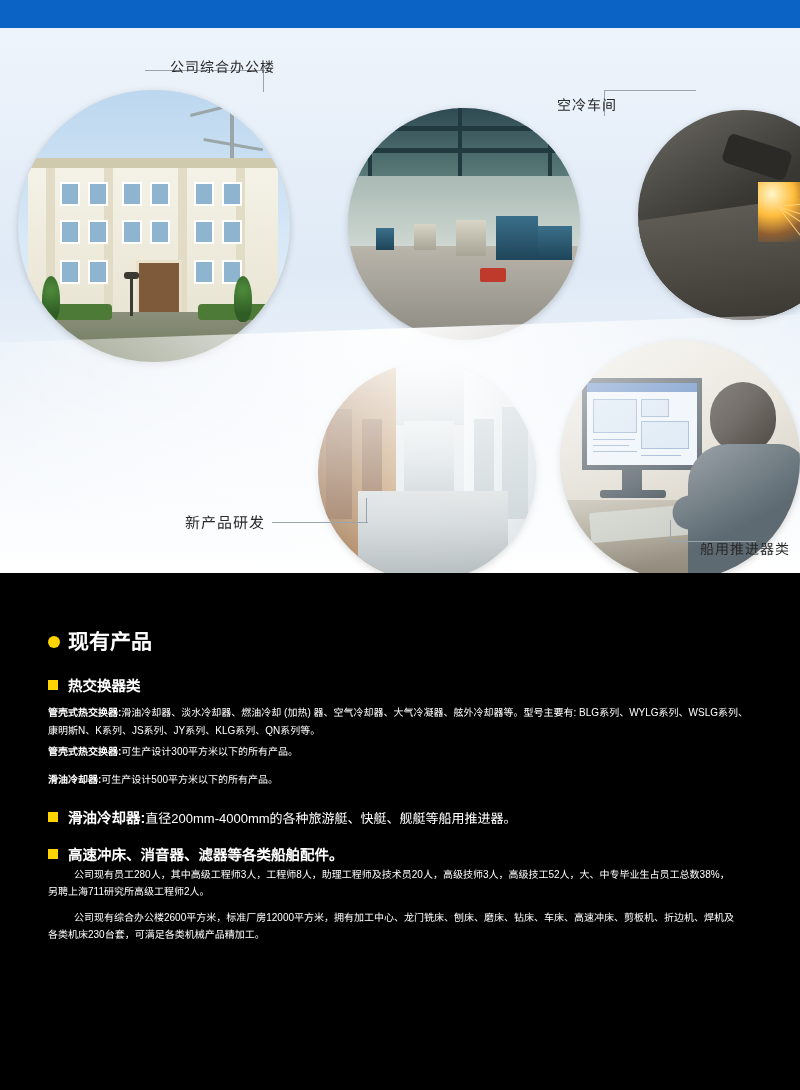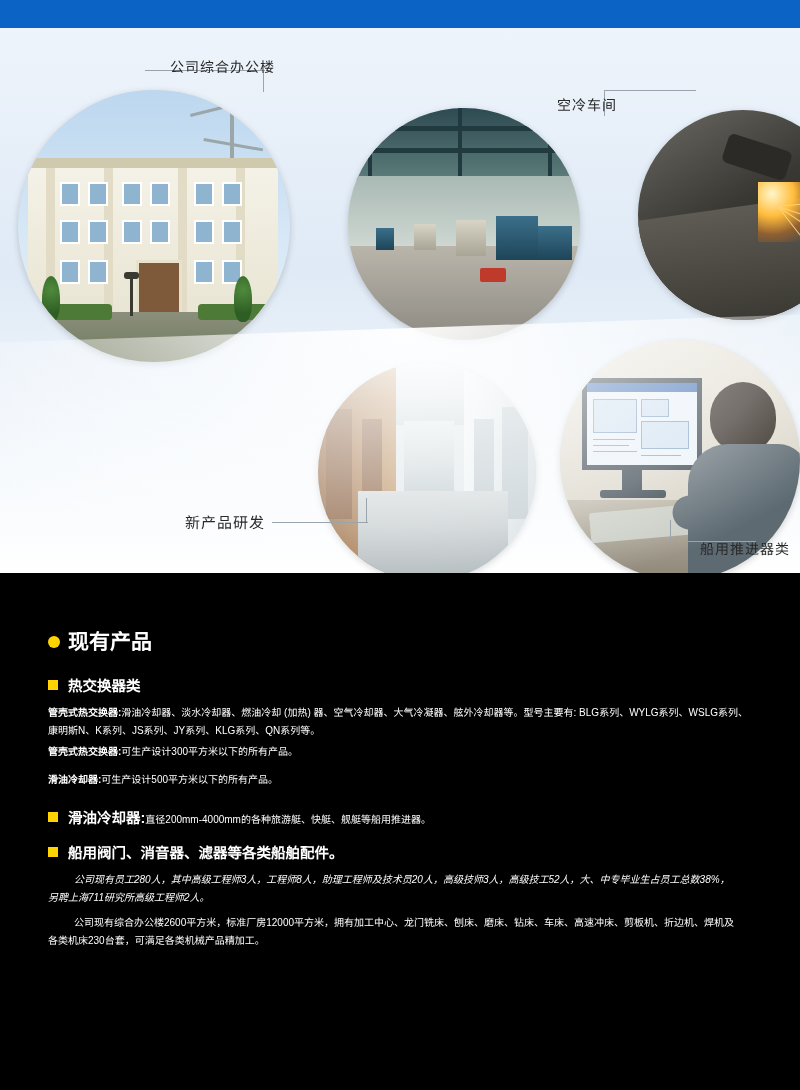--- a/index.html
+++ b/index.html
@@ -333,7 +333,7 @@
       </p>
 
       <div class="sq-head" style="margin-top:20px;">
-        <span>滑油冷却器:</span><span class="para" style="font-weight:normal;font-size:10px;">直径200mm-4000mm的各种旅游艇、快艇、舰艇等船用推进器。</span>
+        <span>滑油冷却器:</span><span class="para" style="font-weight:normal;font-size:13px;">直径200mm-4000mm的各种旅游艇、快艇、舰艇等船用推进器。</span>
       </div>
 
       <div class="sq-head" style="margin-top:14px;">

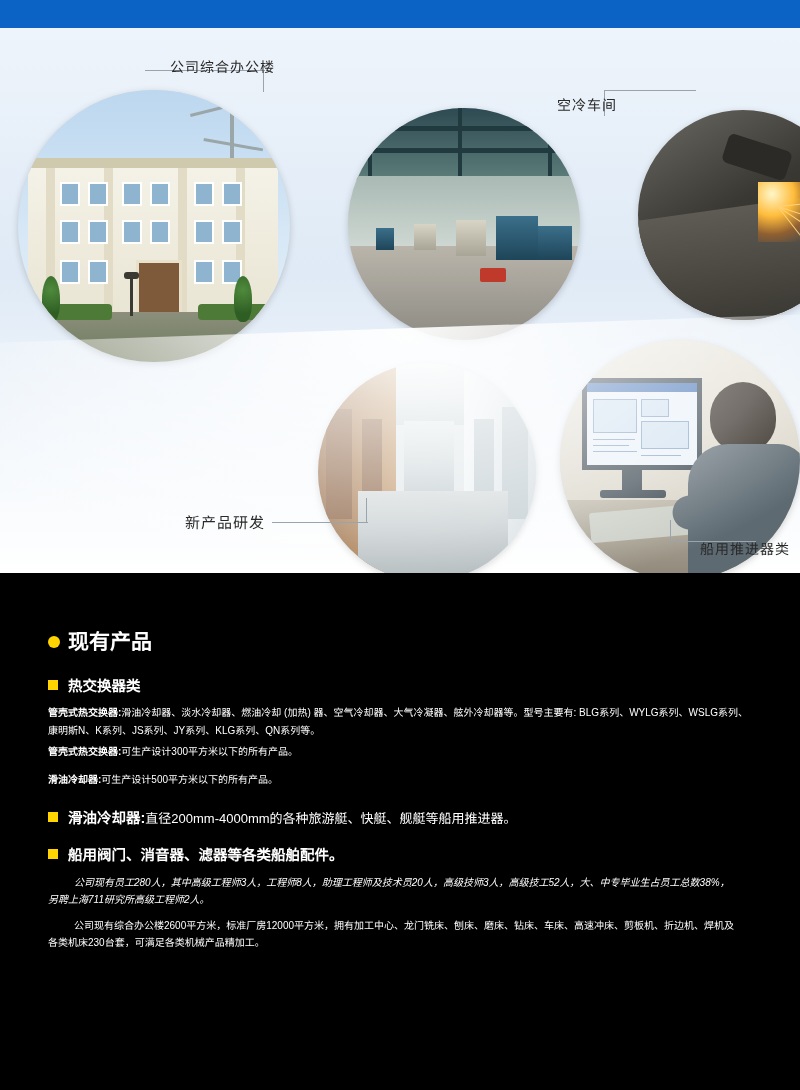--- a/index.html
+++ b/index.html
@@ -337,7 +337,7 @@
       </div>
 
       <div class="sq-head" style="margin-top:14px;">
-        <span>船用阀门、消音器、滤器等各类船舶配件。</span>
+        <span>高速冲床、消音器、滤器等各类船舶配件。</span>
       </div>
 
       <p class="para indent" style="margin-top:8px; width:690px;font-style:italic;">公司现有员工280人，其中高级工程师3人，工程师8人，助理工程师及技术员20人，高级技师3人，高级技工52人，大、中专毕业生占员工总数38%，另聘上海711研究所高级工程师2人。</p>

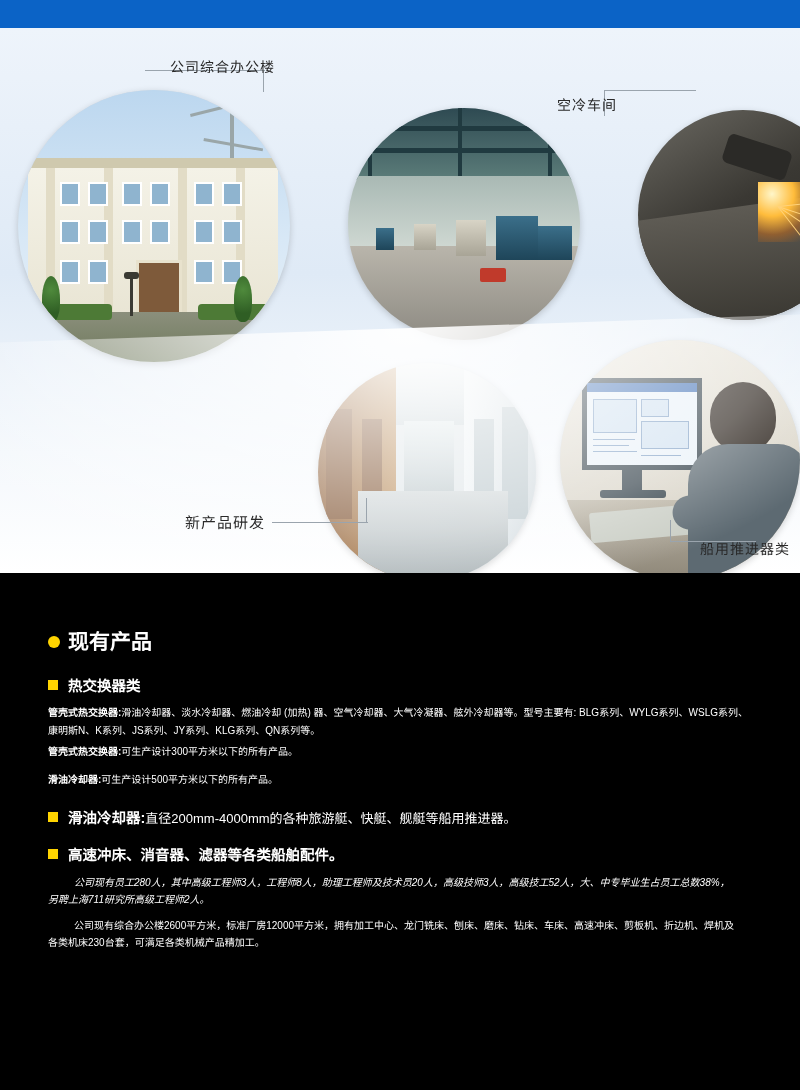--- a/index.html
+++ b/index.html
@@ -340,7 +340,7 @@
         <span>高速冲床、消音器、滤器等各类船舶配件。</span>
       </div>
 
-      <p class="para indent" style="margin-top:8px; width:690px;font-style:italic;">公司现有员工280人，其中高级工程师3人，工程师8人，助理工程师及技术员20人，高级技师3人，高级技工52人，大、中专毕业生占员工总数38%，另聘上海711研究所高级工程师2人。</p>
+      <p class="para indent" style="margin-top:0; width:690px;">公司现有员工280人，其中高级工程师3人，工程师8人，助理工程师及技术员20人，高级技师3人，高级技工52人，大、中专毕业生占员工总数38%，另聘上海711研究所高级工程师2人。</p>
 
       <p class="para indent" style="margin-top:8px; width:690px;">公司现有综合办公楼2600平方米，标准厂房12000平方米，拥有加工中心、龙门铣床、刨床、磨床、钻床、车床、高速冲床、剪板机、折边机、焊机及各类机床230台套，可满足各类机械产品精加工。</p>
 

